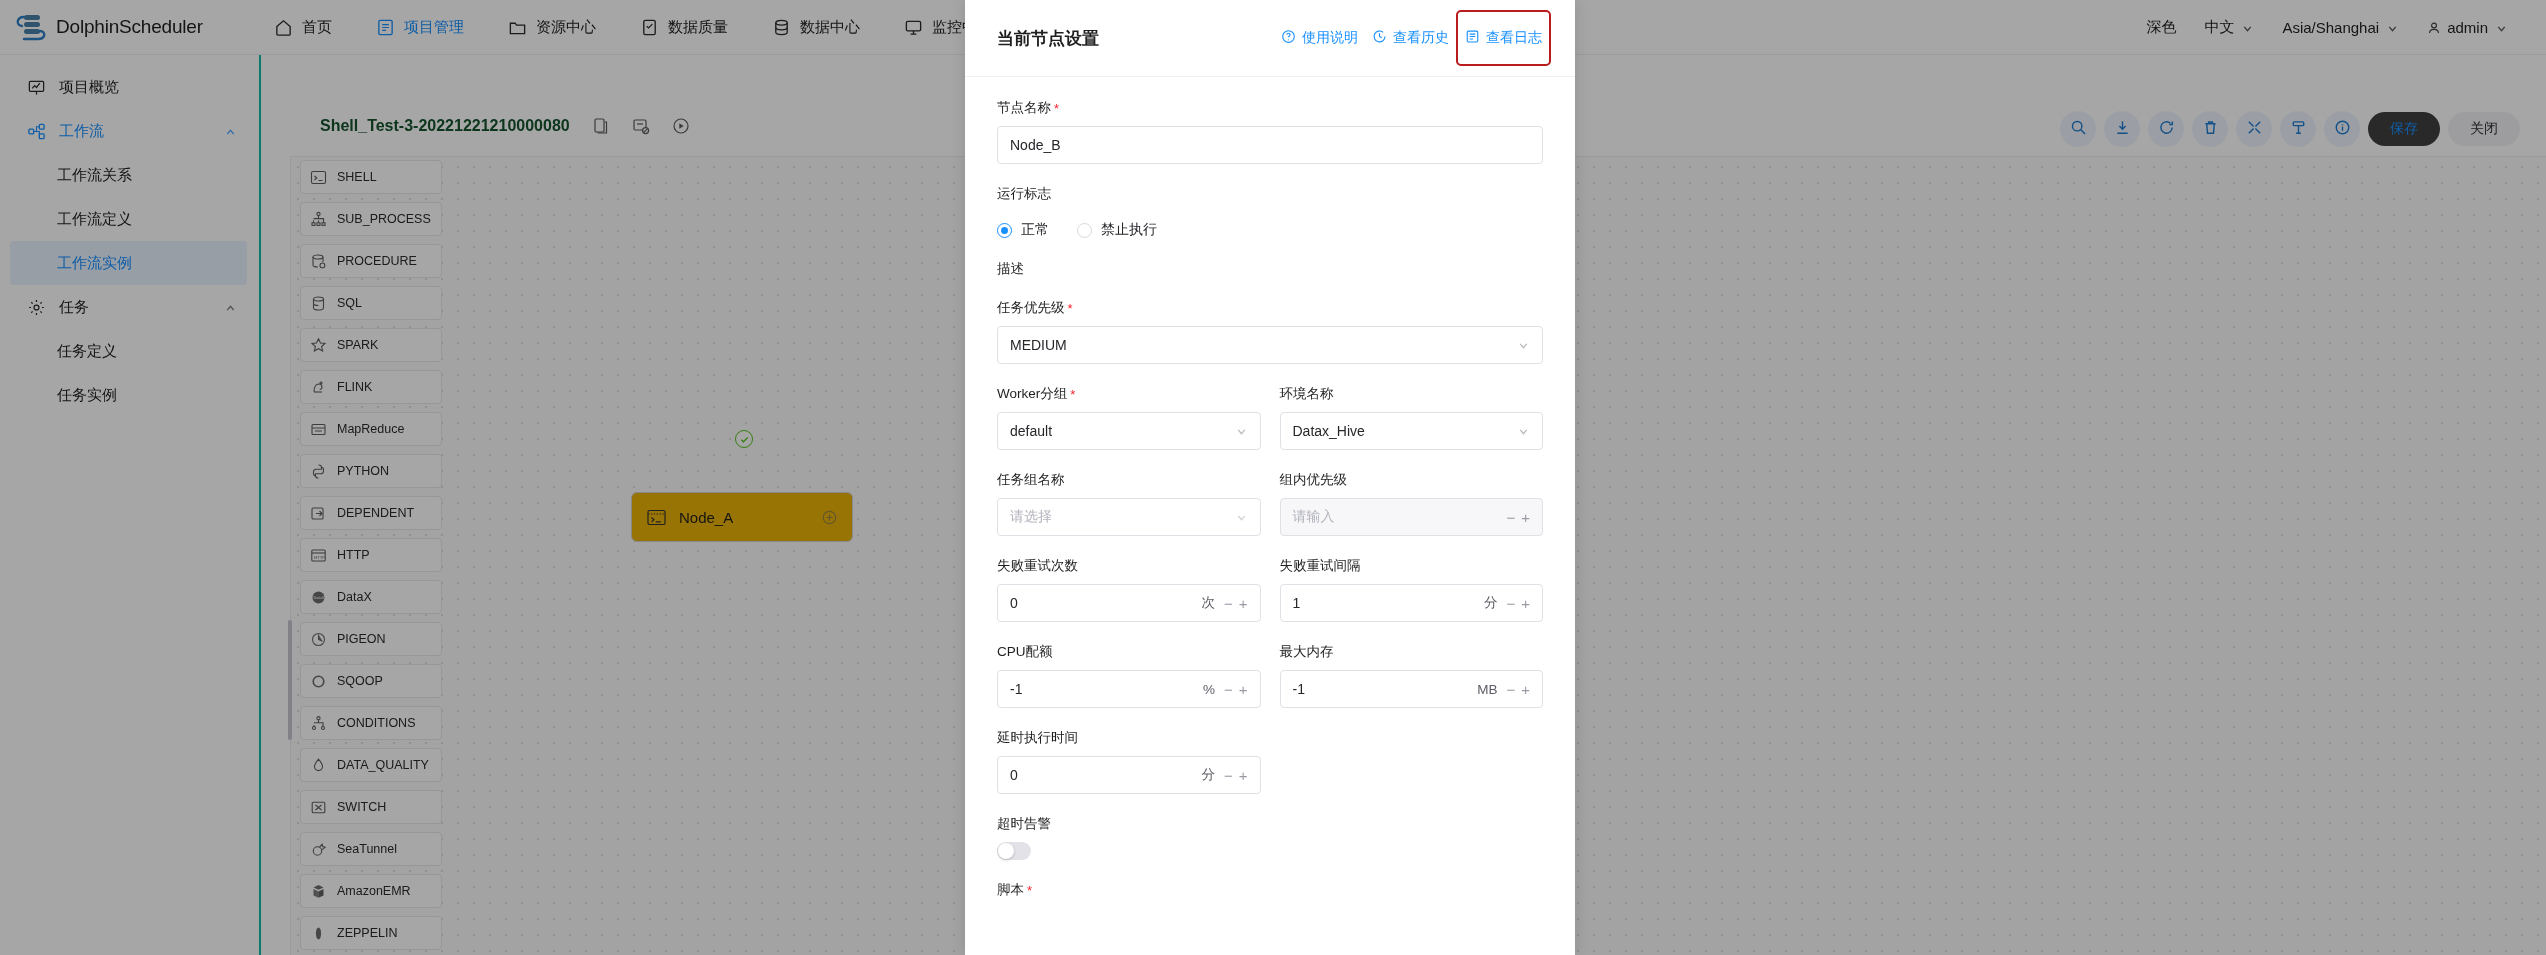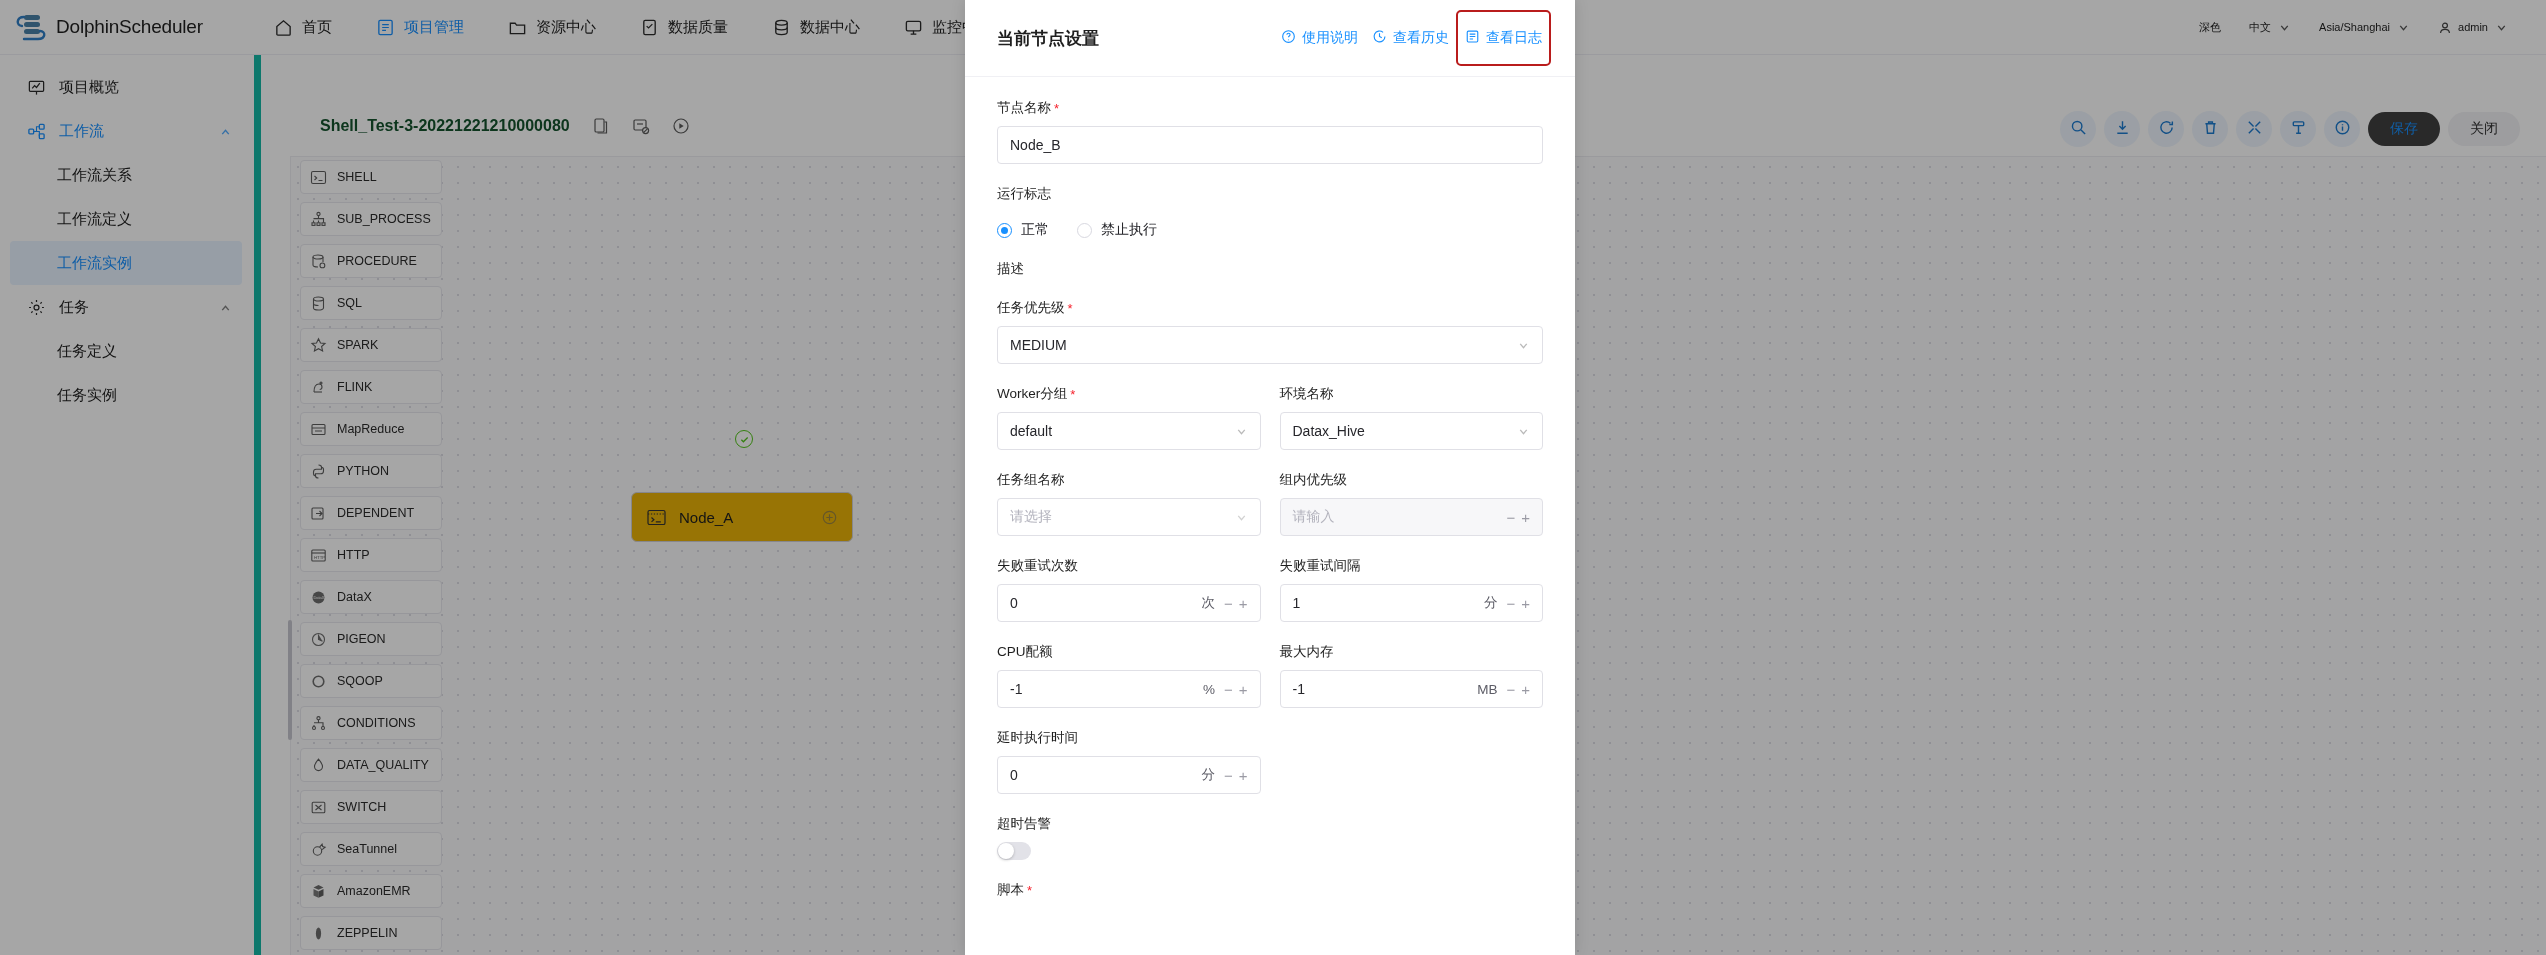--- a/index.html
+++ b/index.html
@@ -40,7 +40,7 @@
   .nav-ico { width: 19px; height: 19px; display: block; flex: none;}
   .nav-right {
     margin-left: auto; display: flex; align-items: center;
-    gap: 0px; padding-right: 24px; font-size: 11px; color: #1f1f1f;
+    gap: 0px; padding-right: 24px; font-size: 15px; color: #1f1f1f;
   }
   .nav-right .ritem { display:flex; align-items:center; gap:7px; padding: 0 14px; cursor:pointer; white-space: nowrap;}
   .caret { display:inline-block; width: 13px; height: 13px; }

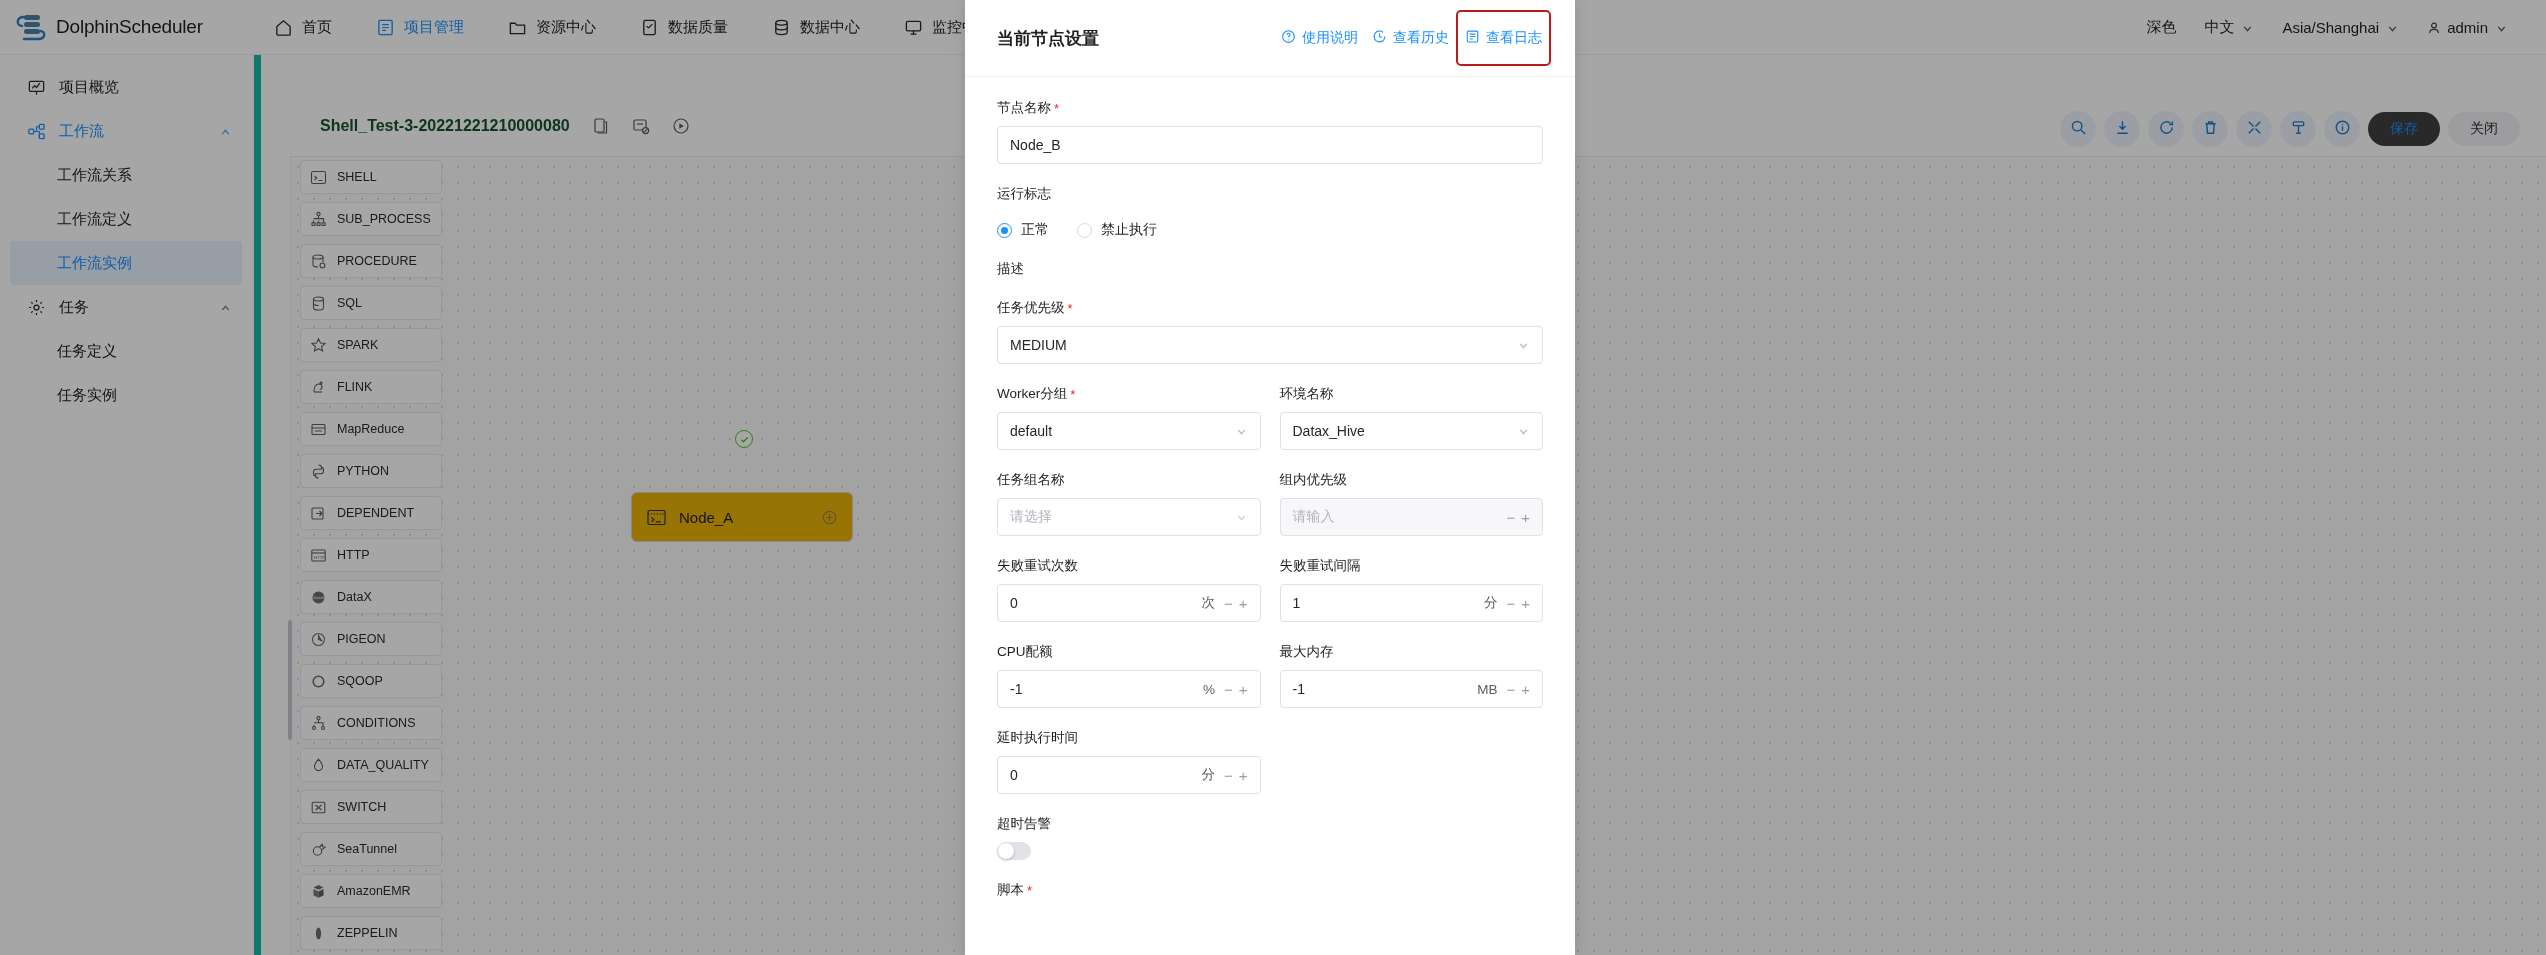--- a/index.html
+++ b/index.html
@@ -48,7 +48,7 @@
   
   .sidebar {
     position: absolute; top: 55px; left: 0; width: 261px; bottom: 0;
-    background: #fff; border-right: 7px solid #14b8a6; padding-top: 10px;
+    background: #fff; border-right: 2px solid #14b8a6; padding-top: 10px;
     z-index: 4;
   }
   .side-row {

